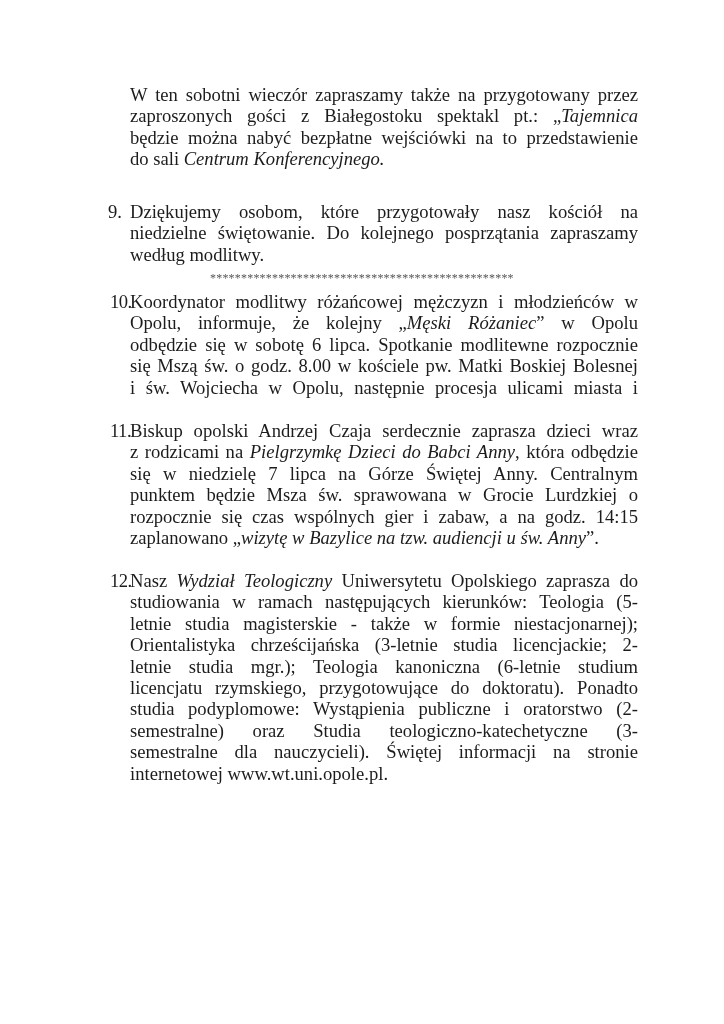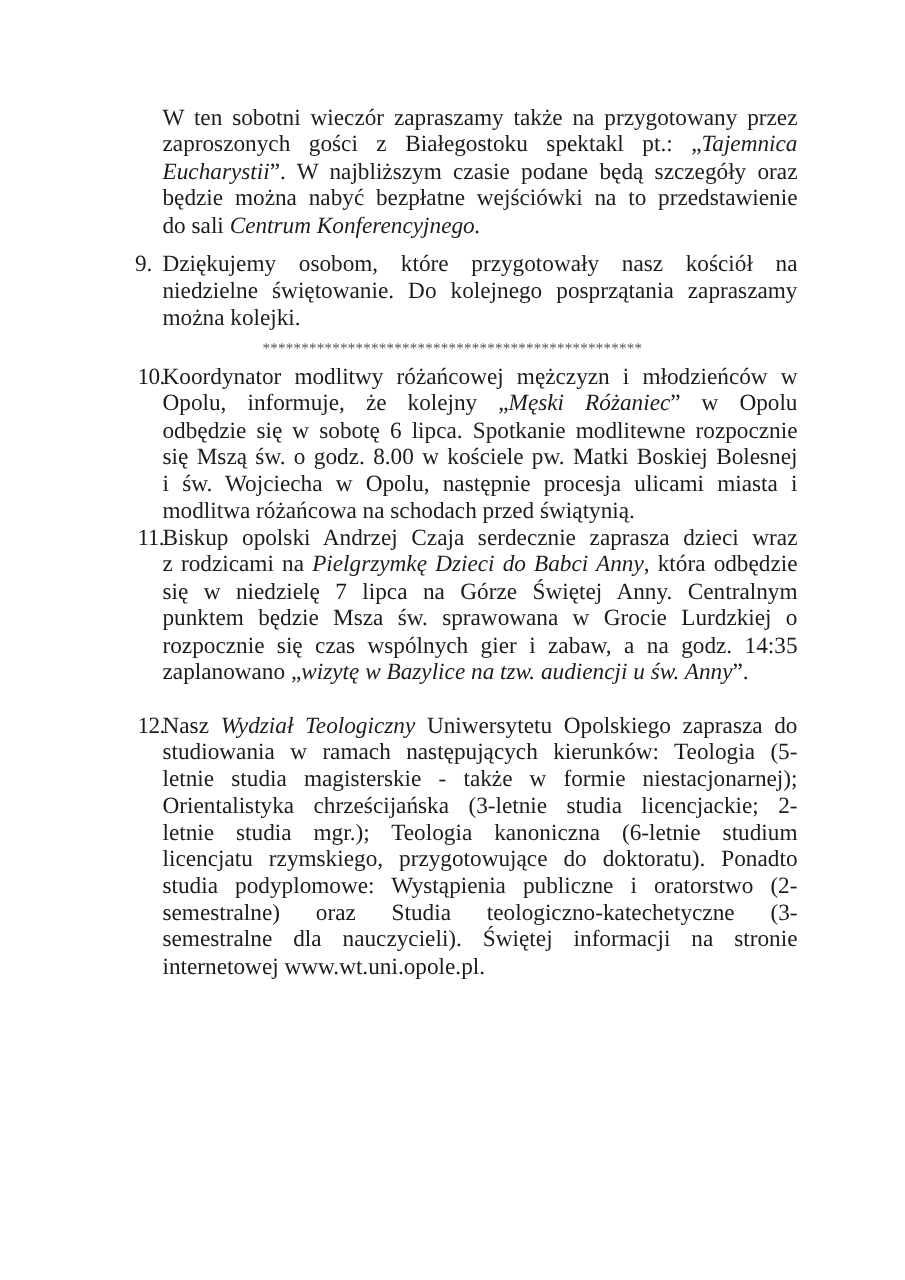--- a/index.html
+++ b/index.html
@@ -34,7 +34,6 @@
   <div class="block" style="top:84px">
       <div class="line">W ten sobotni wieczór zapraszamy także na przygotowany przez</div>
       <div class="line">zaproszonych gości z Białegostoku spektakl pt.: „<i>Tajemnica</i></div>
-      <div class="line"><i>Eucharystii</i>”. W najbliższym czasie podane będą szczegóły oraz</div>
       <div class="line">będzie można nabyć bezpłatne wejściówki na to przedstawienie</div>
       <div class="line last">do sali <i>Centrum Konferencyjnego.</i></div>
     </div>

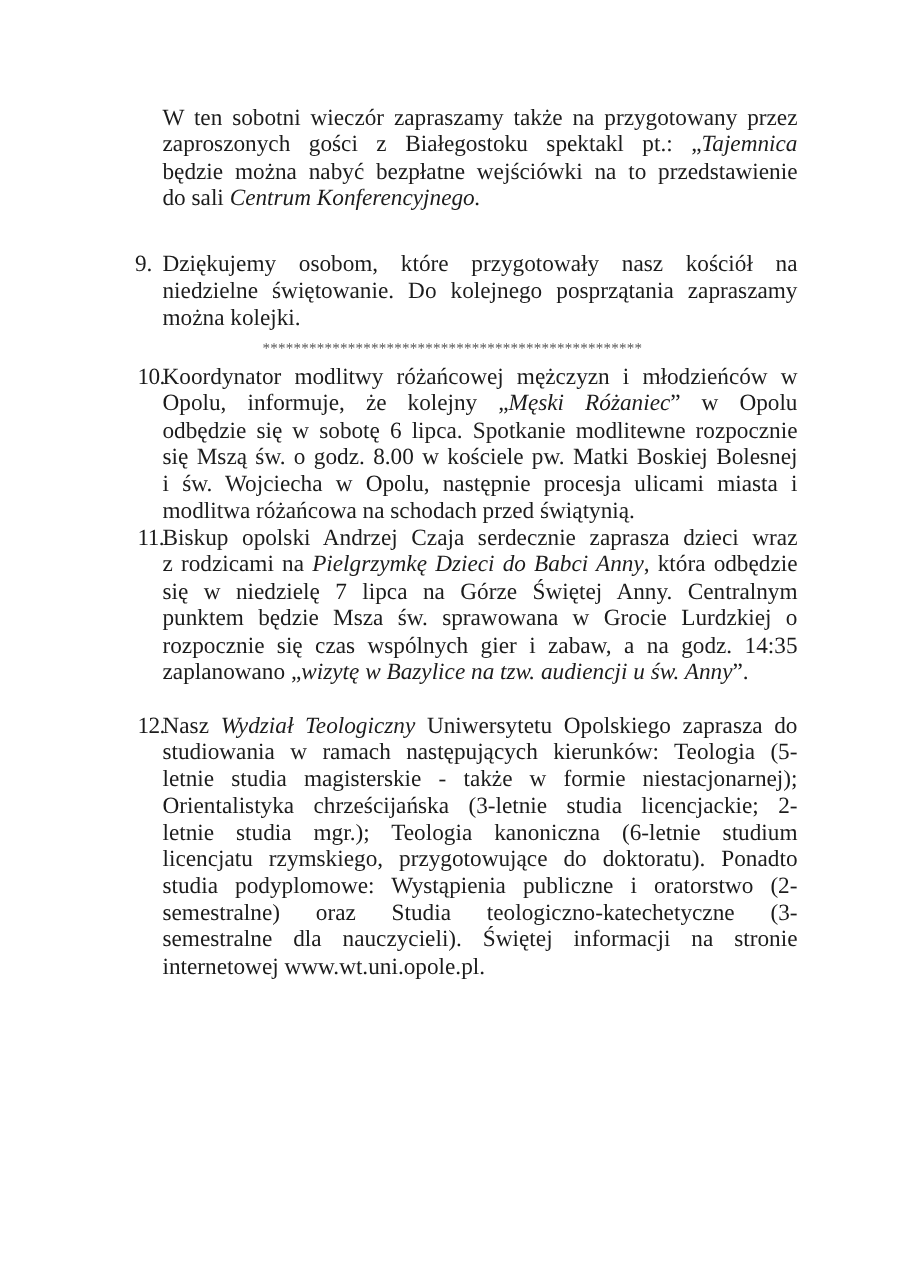--- a/index.html
+++ b/index.html
@@ -42,7 +42,7 @@
     <span class="num">9.</span>
   <div class="line">Dziękujemy osobom, które przygotowały nasz kościół na</div>
       <div class="line">niedzielne świętowanie. Do kolejnego posprzątania zapraszamy</div>
-      <div class="line last">można kolejki.</div>
+      <div class="line last">według modlitwy.</div>
     </div>
 
   <div class="sep">*************************************************</div>

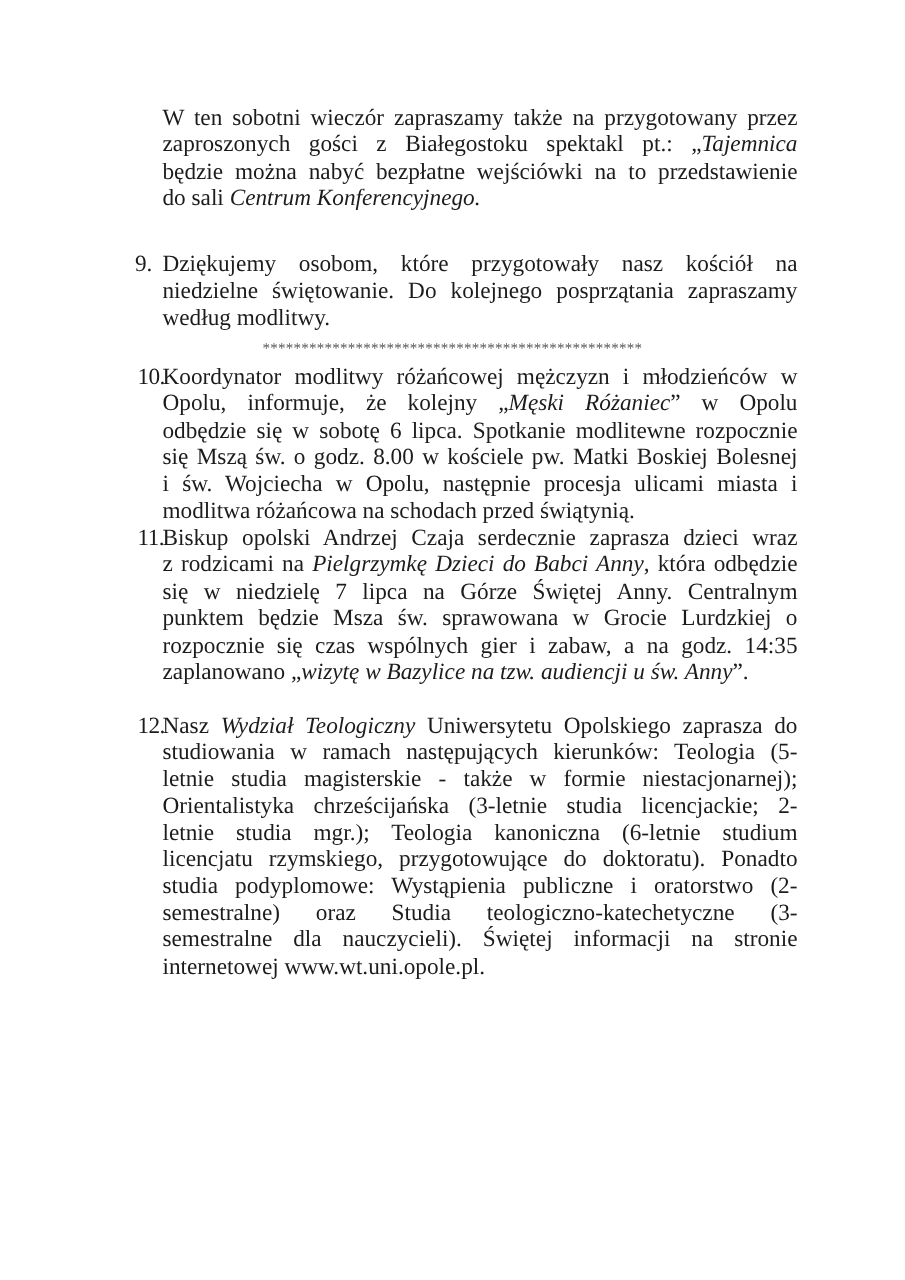--- a/index.html
+++ b/index.html
@@ -54,7 +54,6 @@
       <div class="line">odbędzie się w sobotę 6 lipca. Spotkanie modlitewne rozpocznie</div>
       <div class="line">się Mszą św. o godz. 8.00 w kościele pw. Matki Boskiej Bolesnej</div>
       <div class="line">i św. Wojciecha w Opolu, następnie procesja ulicami miasta i</div>
-      <div class="line last">modlitwa różańcowa na schodach przed świątynią.</div>
     </div>
 
   <div class="block" style="top:420px">

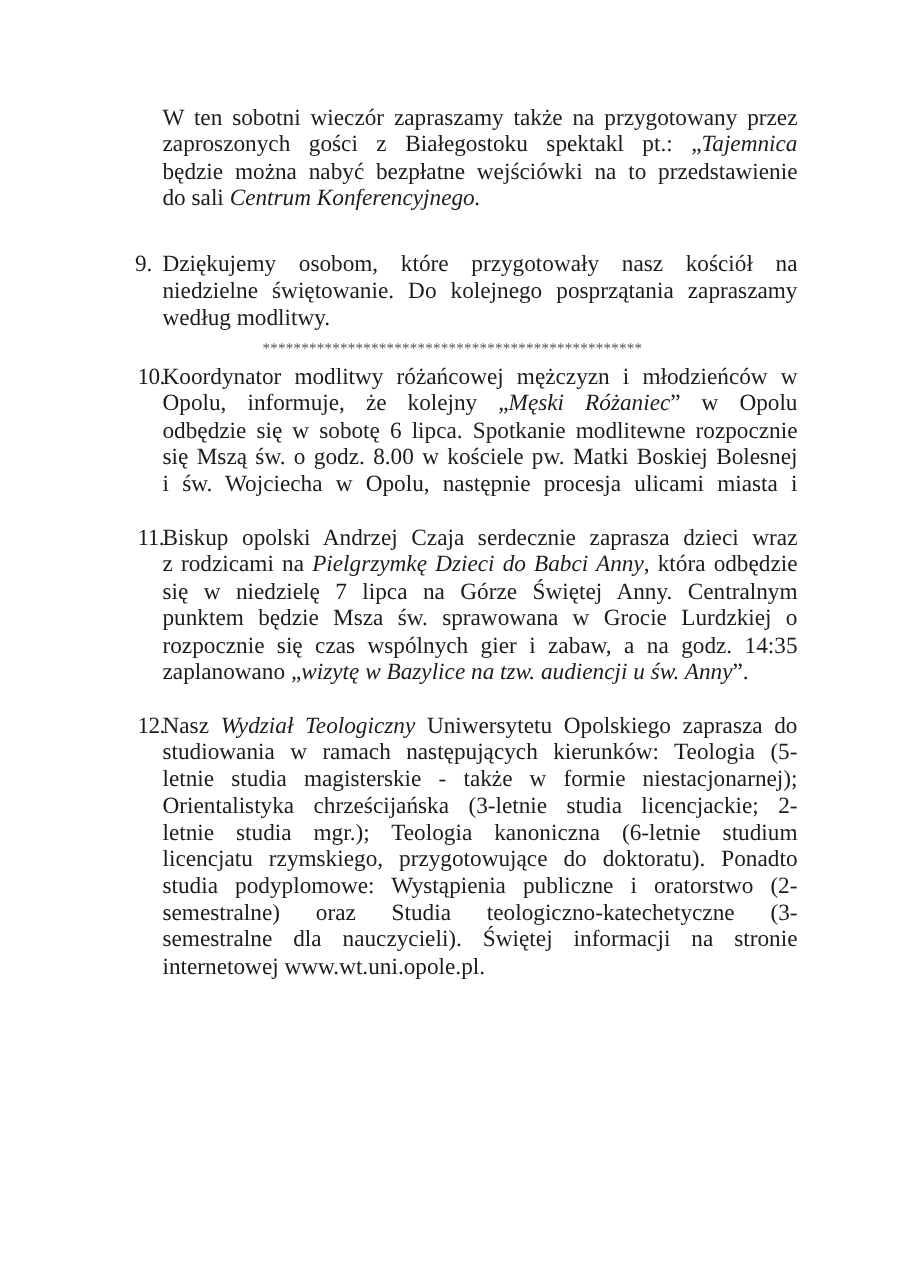--- a/index.html
+++ b/index.html
@@ -62,7 +62,7 @@
       <div class="line">z rodzicami na <i>Pielgrzymkę Dzieci do Babci Anny</i>, która odbędzie</div>
       <div class="line">się w niedzielę 7 lipca na Górze Świętej Anny. Centralnym</div>
       <div class="line">punktem będzie Msza św. sprawowana w Grocie Lurdzkiej o</div>
-      <div class="line">rozpocznie się czas wspólnych gier i zabaw, a na godz. 14:35</div>
+      <div class="line">rozpocznie się czas wspólnych gier i zabaw, a na godz. 14:15</div>
       <div class="line last">zaplanowano „<i>wizytę w Bazylice na tzw. audiencji u św. Anny</i>”.</div>
     </div>
 

